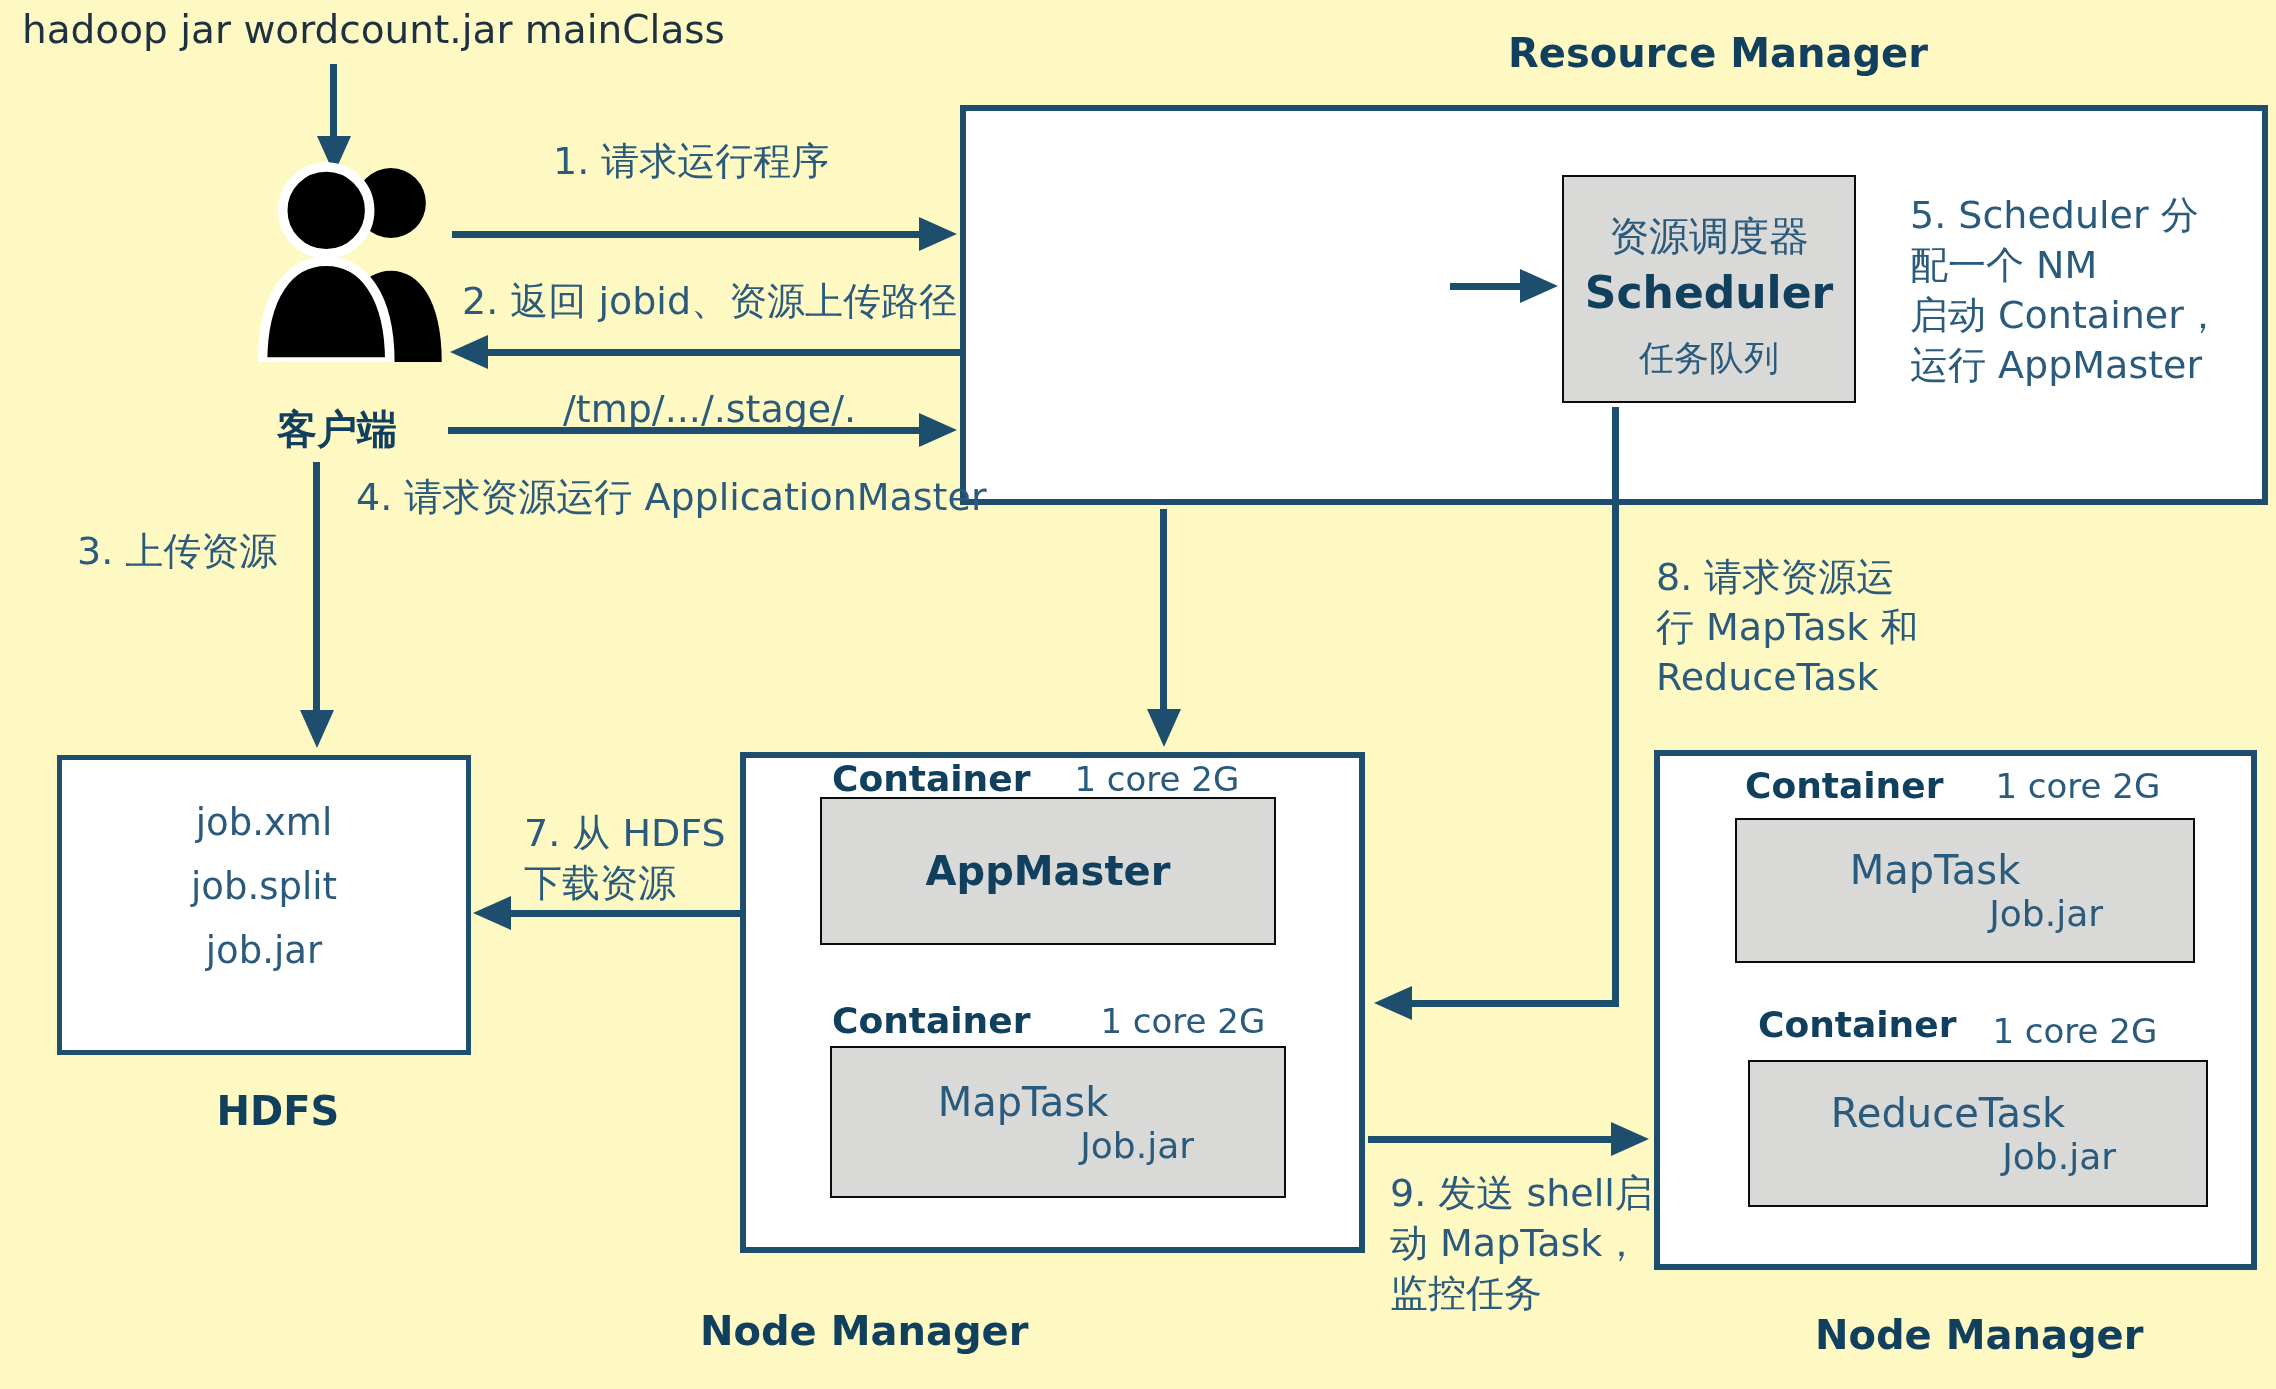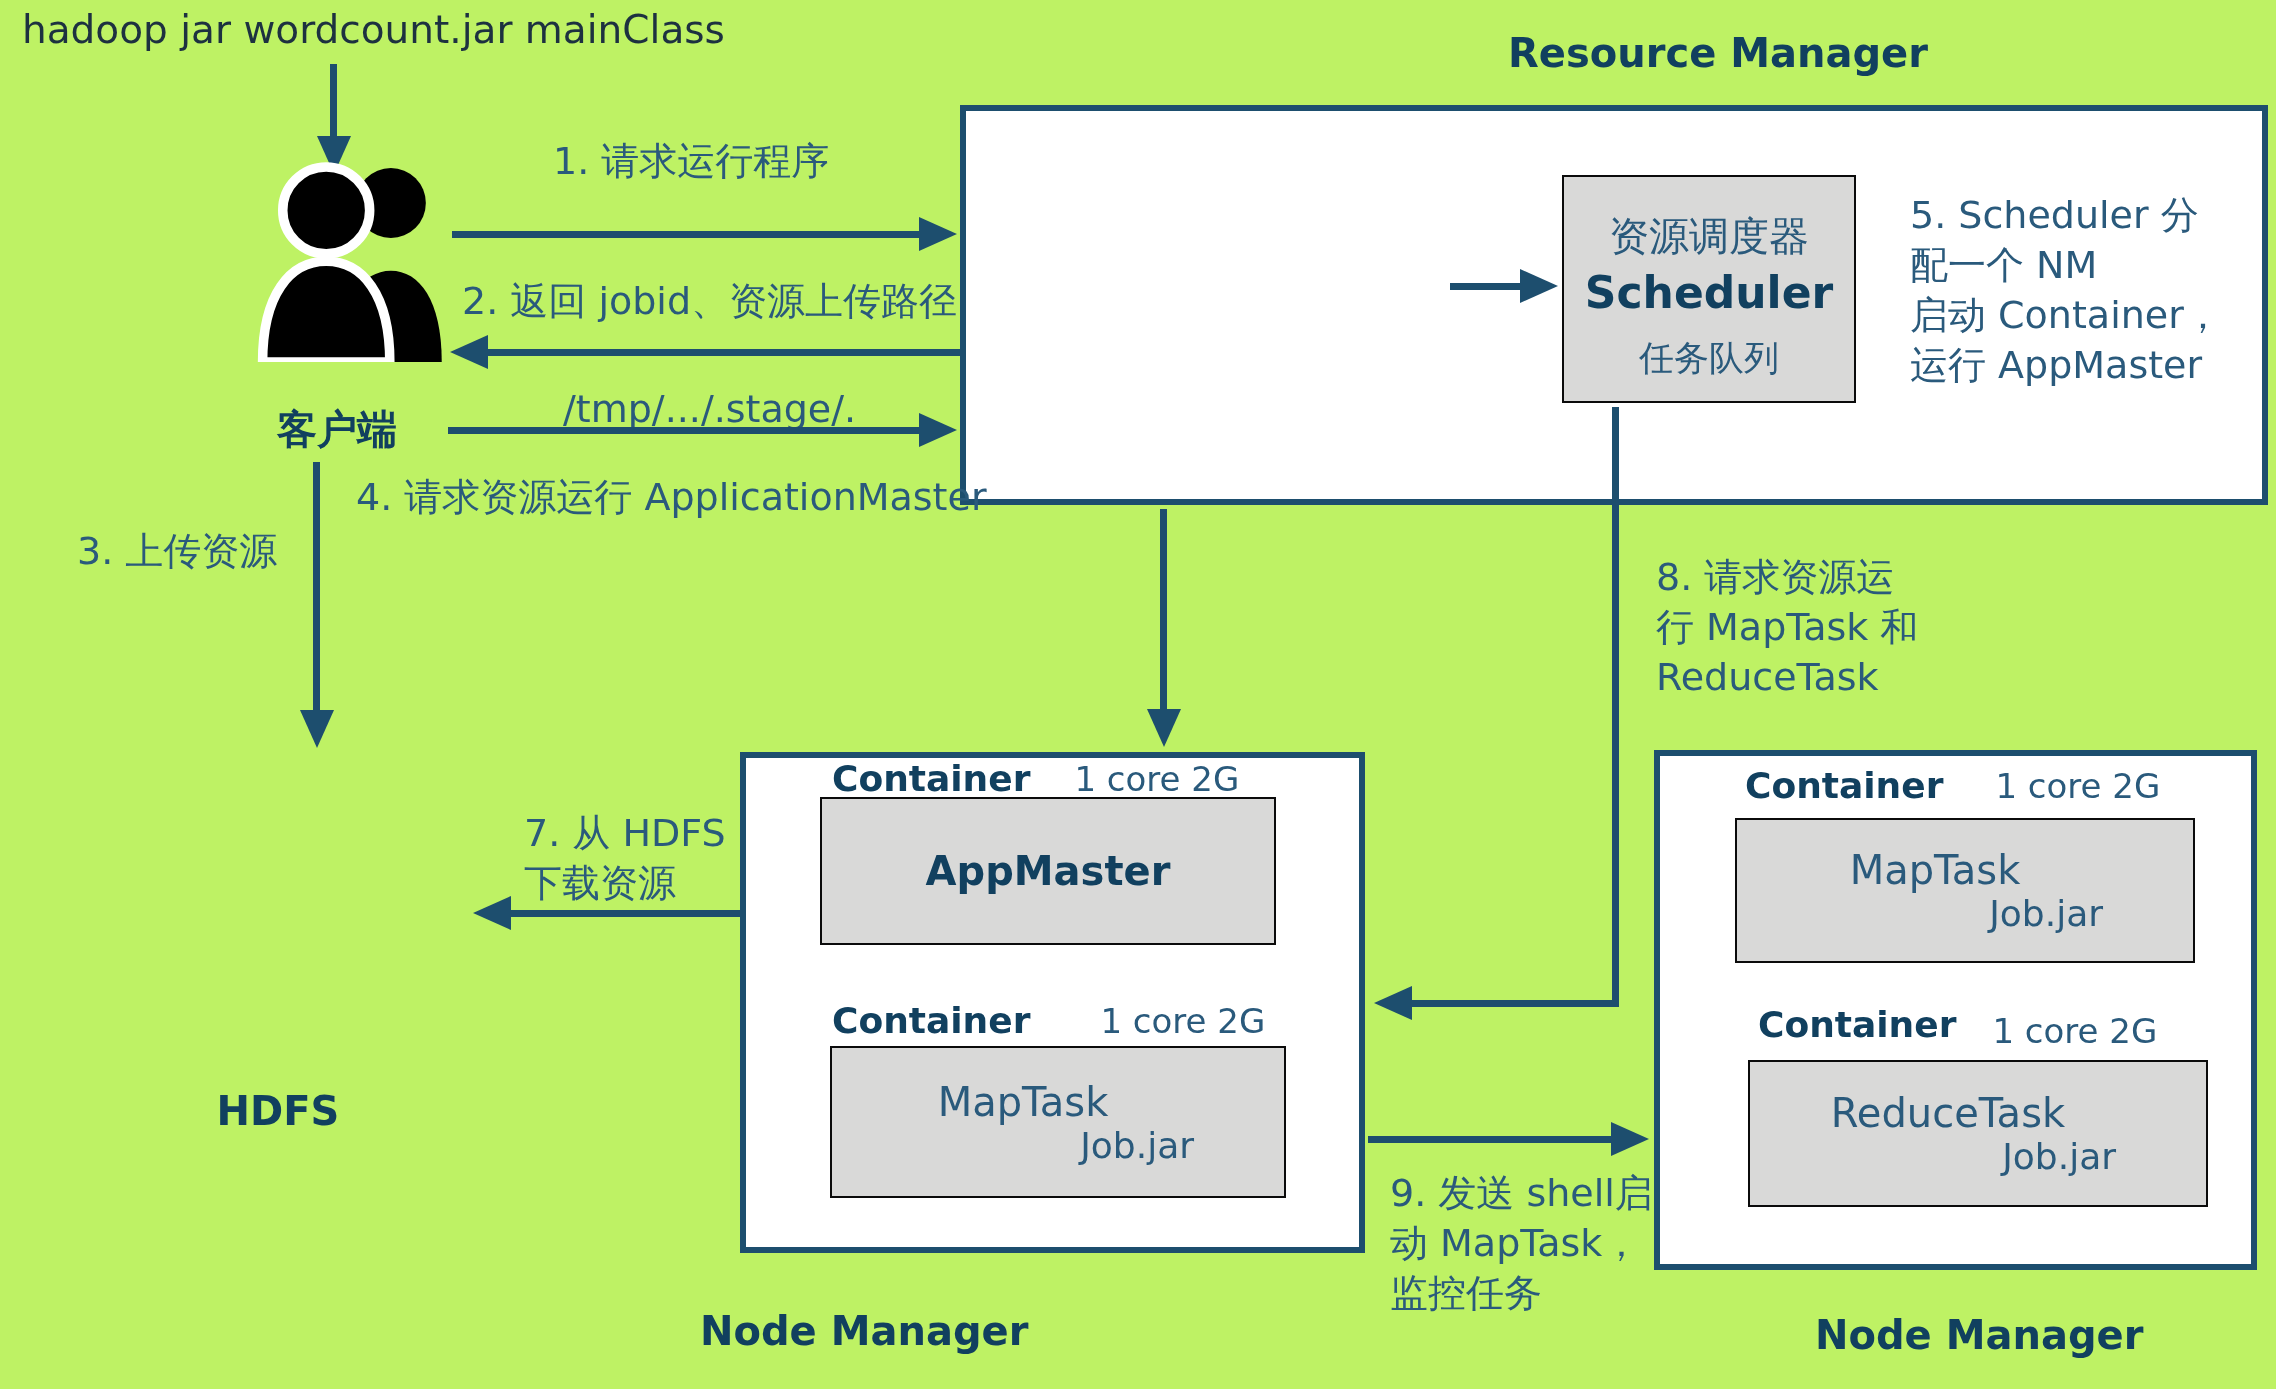--- a/index.html
+++ b/index.html
@@ -13,7 +13,7 @@
   *{margin:0;padding:0;box-sizing:border-box;}
   html,body{background:#ffffff;}
   body{font-family:"DejaVu Sans","Liberation Sans",sans-serif;}
-  #canvas{position:relative;width:2276px;height:1389px;background:#bef264;overflow:hidden;}
+  #canvas{position:relative;width:2276px;height:1389px;background:#fef9c3;overflow:hidden;}
 
   .lbl{position:absolute;color:var(--text);font-size:38px;white-space:nowrap;line-height:1.25;}
   .lbl.center{text-align:center;}

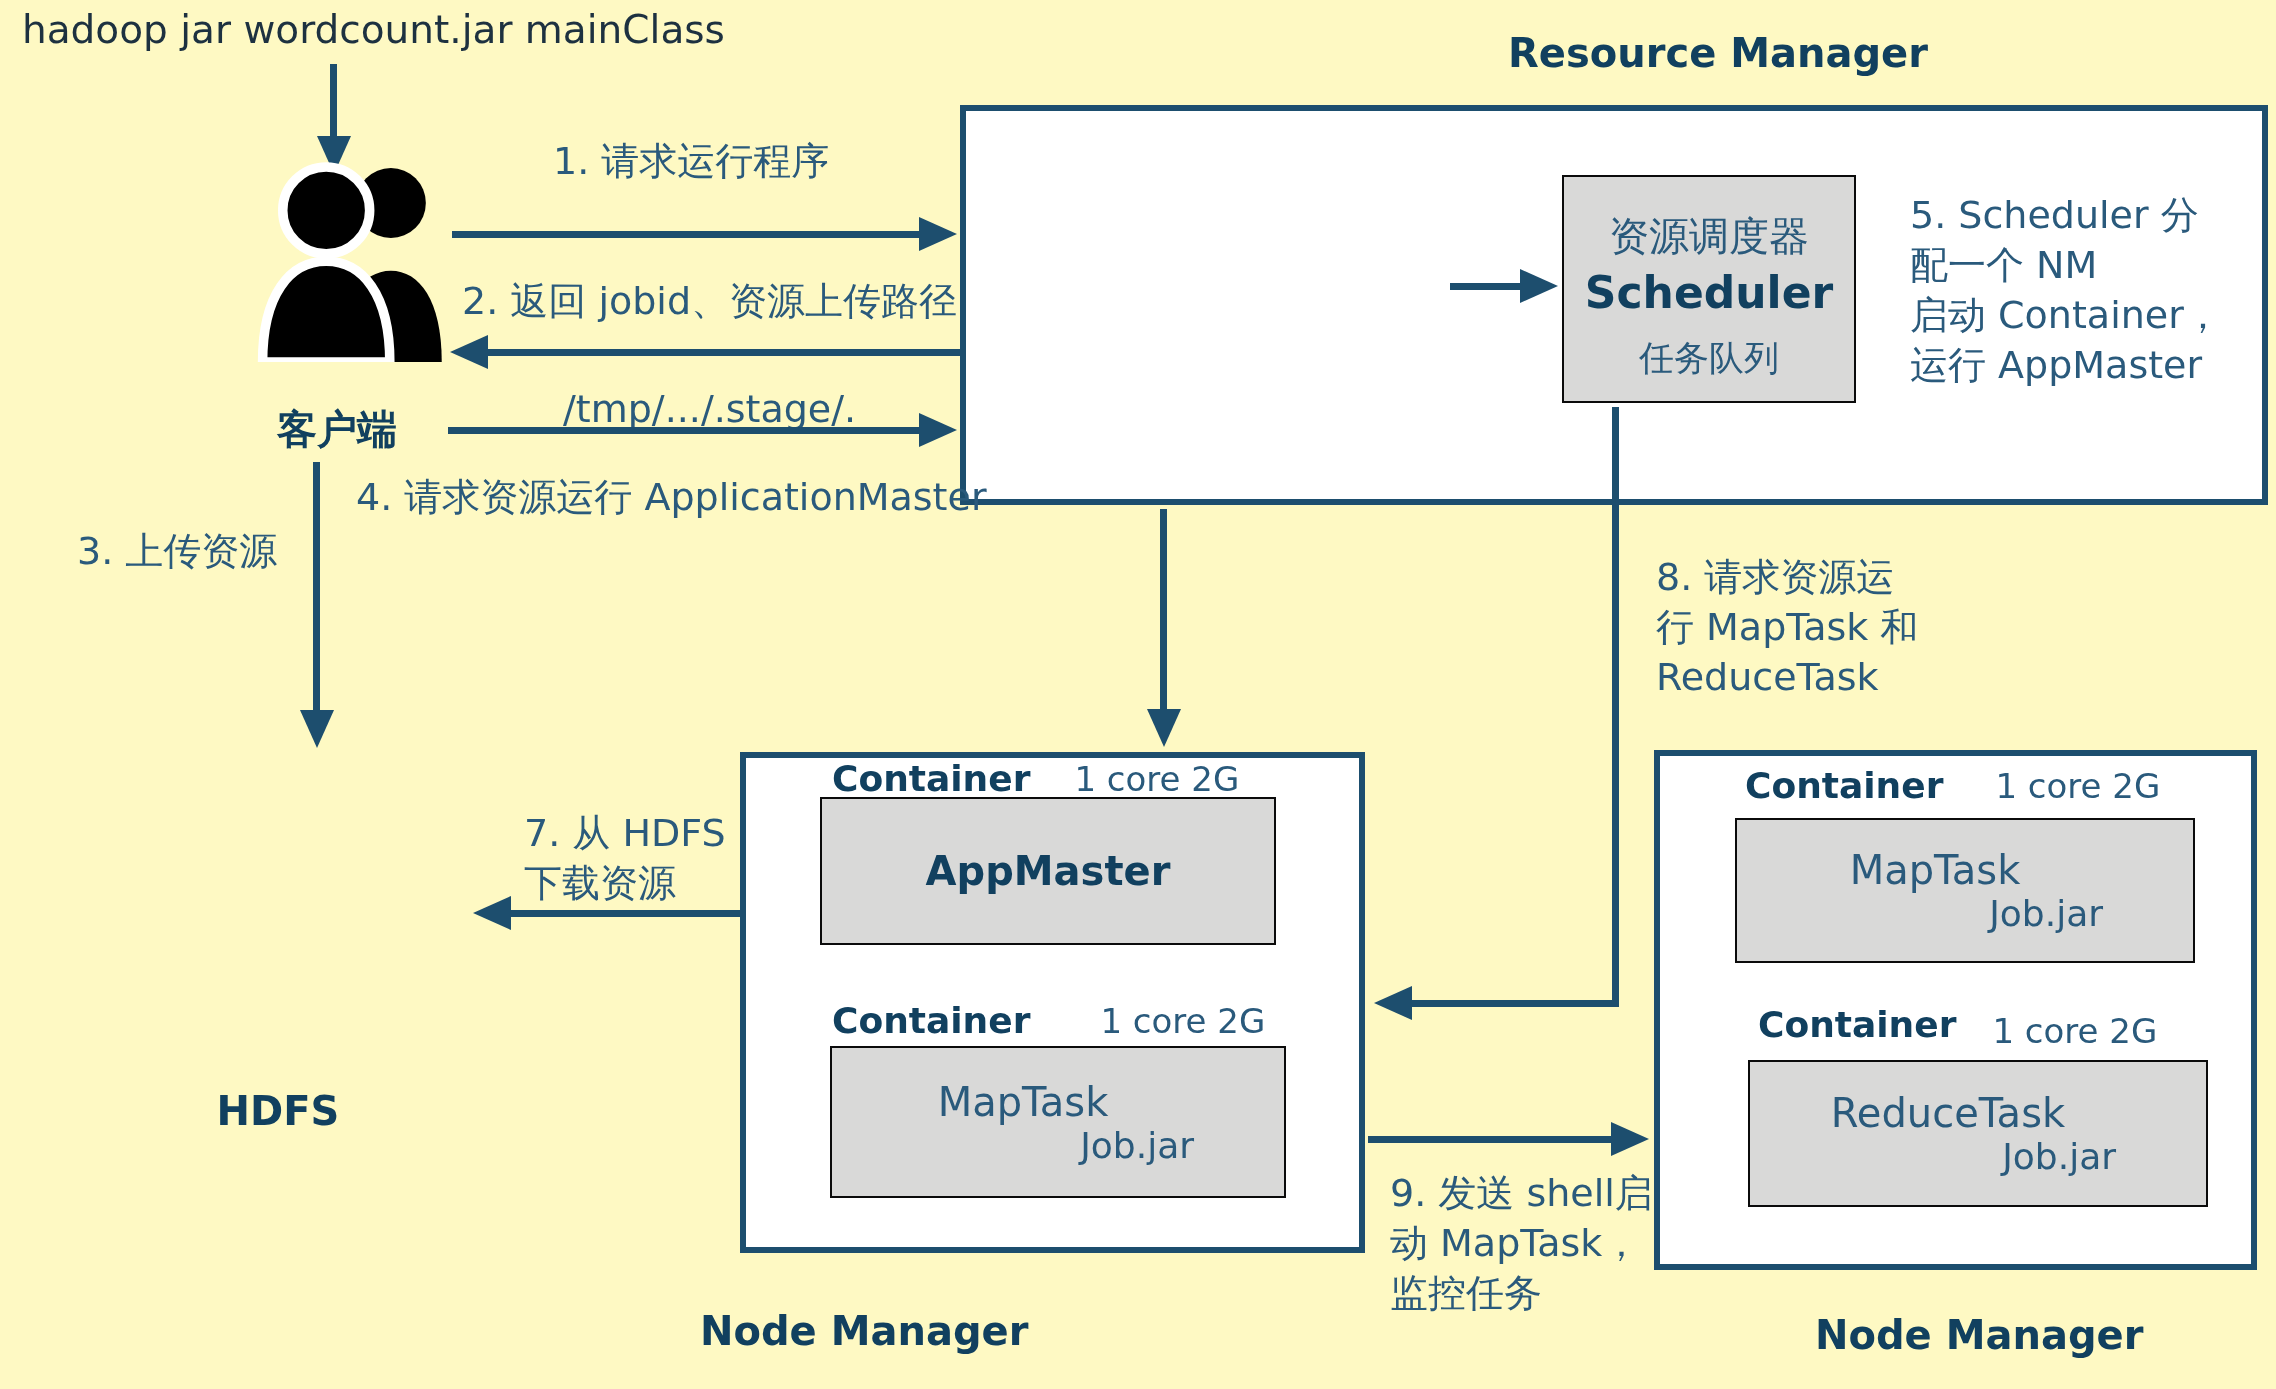--- a/index.html
+++ b/index.html
@@ -108,6 +108,11 @@
   <div class="vline" style="left:313px;top:462px;height:250px;"></div>
   <div class="ah-down" style="left:300px;top:710px;"></div>
 
+  <div class="bigbox" style="left:57px;top:755px;width:414px;height:300px;border-width:5px;">
+    <div class="lbl center" style="left:0;top:40px;width:404px;font-size:37px;">job.xml</div>
+    <div class="lbl center" style="left:0;top:104px;width:404px;font-size:37px;">job.split</div>
+    <div class="lbl center" style="left:0;top:168px;width:404px;font-size:37px;">job.jar</div>
+  </div>
   <div class="boldtitle" style="left:178px;top:1088px;width:200px;text-align:center;">HDFS</div>
 
   <div class="note" style="left:524px;top:808px;">

